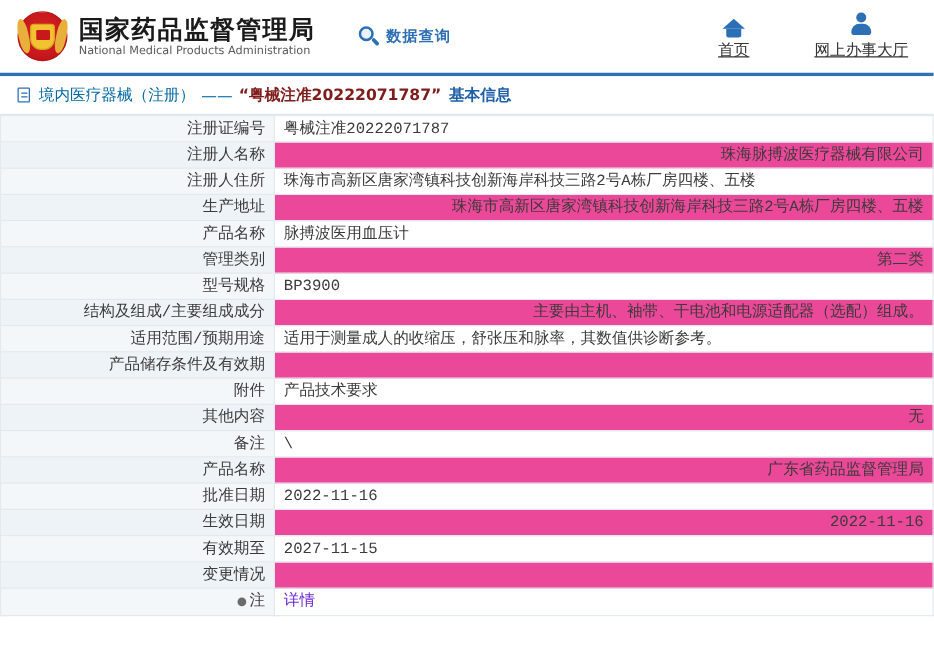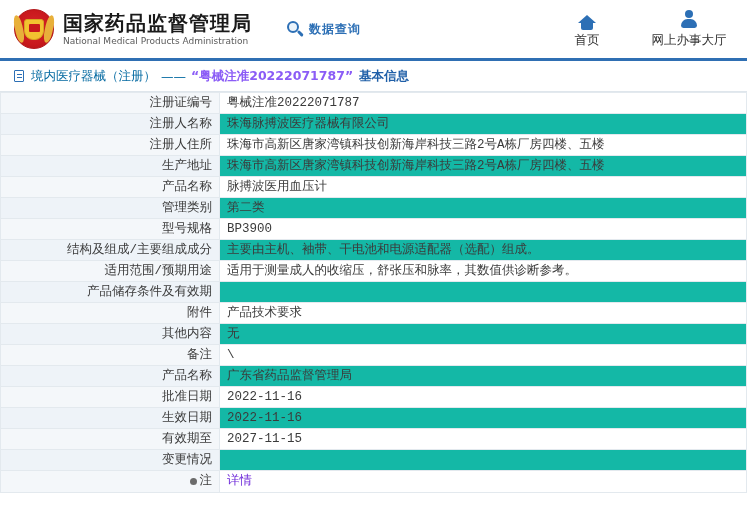--- a/index.html
+++ b/index.html
@@ -117,6 +117,7 @@
     align-items: center;
     cursor: pointer;
     width: 72px;
+    text-decoration: underline;
   }
   .nav-ico { height: 20px; display: flex; align-items: center; justify-content: center; }
   .home-ico {

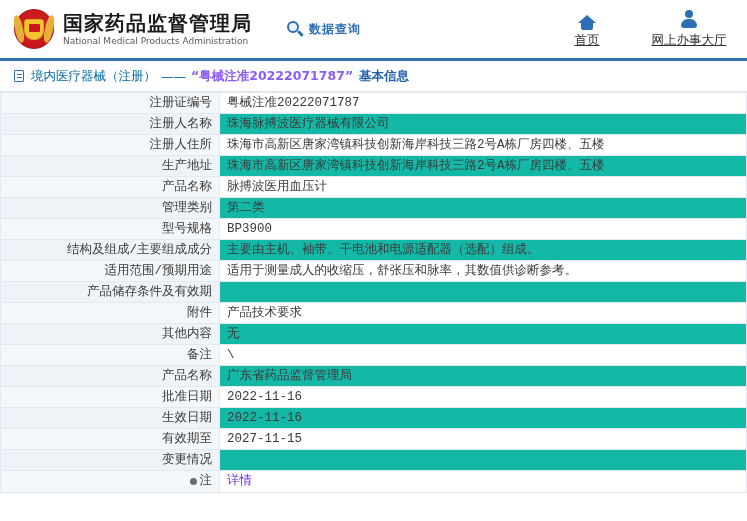--- a/index.html
+++ b/index.html
@@ -191,7 +191,7 @@
     box-shadow: 0 3px 0 #2c6fb5;
   }
   .bc-text { color: #0369a1; }
-  .bc-strong { color: #8b5cf6; font-weight: bold; }
+  .bc-strong { color: #7f1d1d; font-weight: bold; }
   .bc-title { color: #1f5fa8; font-weight: bold; }
 
   

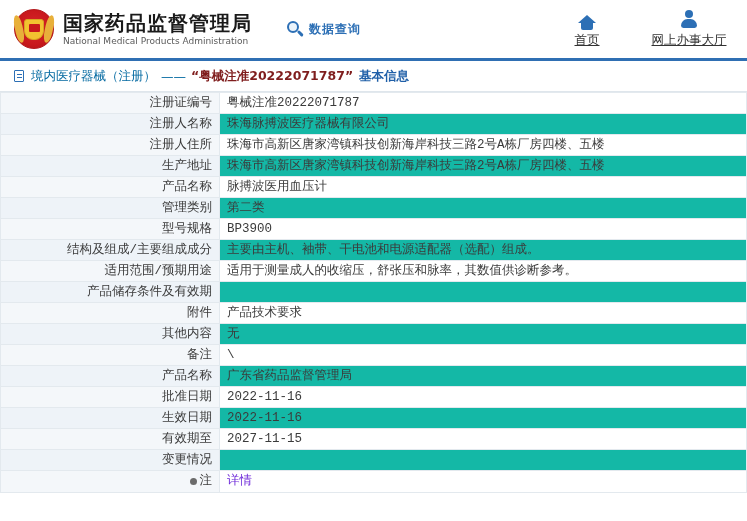--- a/index.html
+++ b/index.html
@@ -222,7 +222,7 @@
     padding-left: 9px;
   }
   tr.alt td.lbl { background: #eef3f8; }
-  tr.alt td.val { background: #14b8a6; }
+  tr.alt td.val { background: #ec4899; text-align: right; }
   .link { color: #6d28d9; text-decoration: none; cursor: pointer; }
   .bullet-lbl { display: inline-flex; align-items: center; justify-content: flex-end; gap: 3px; width: 100%; }
   .bullet {

